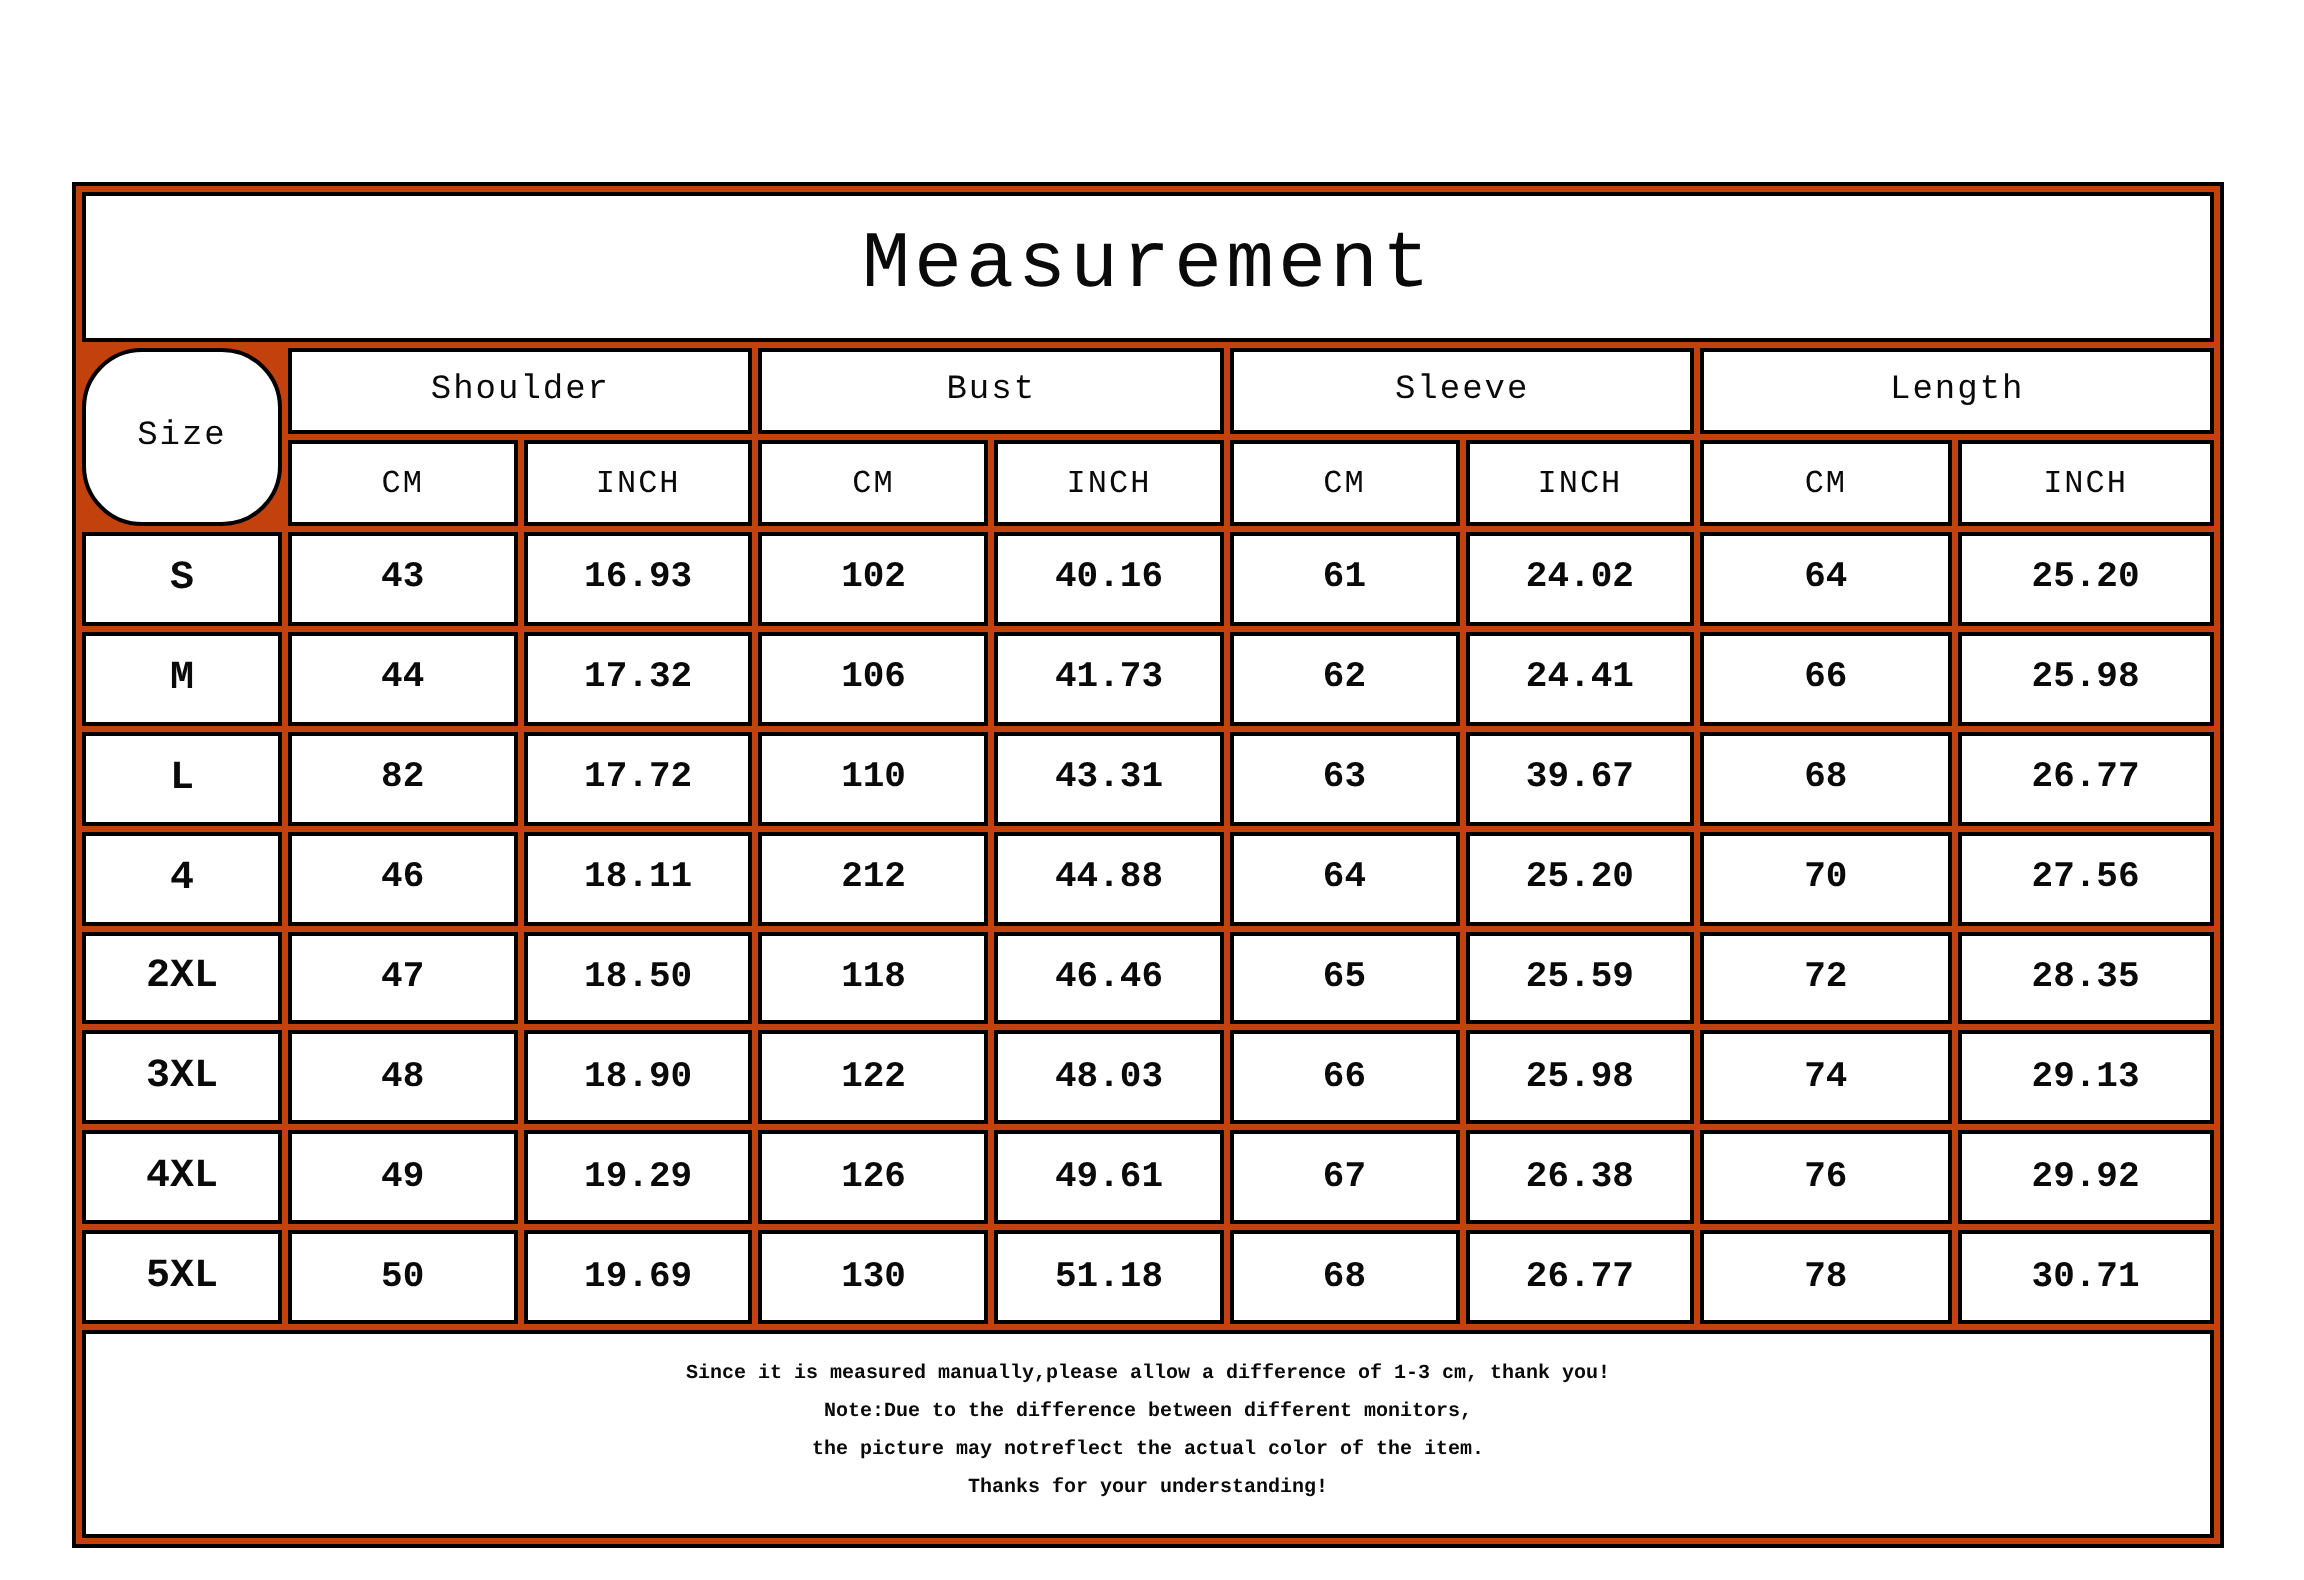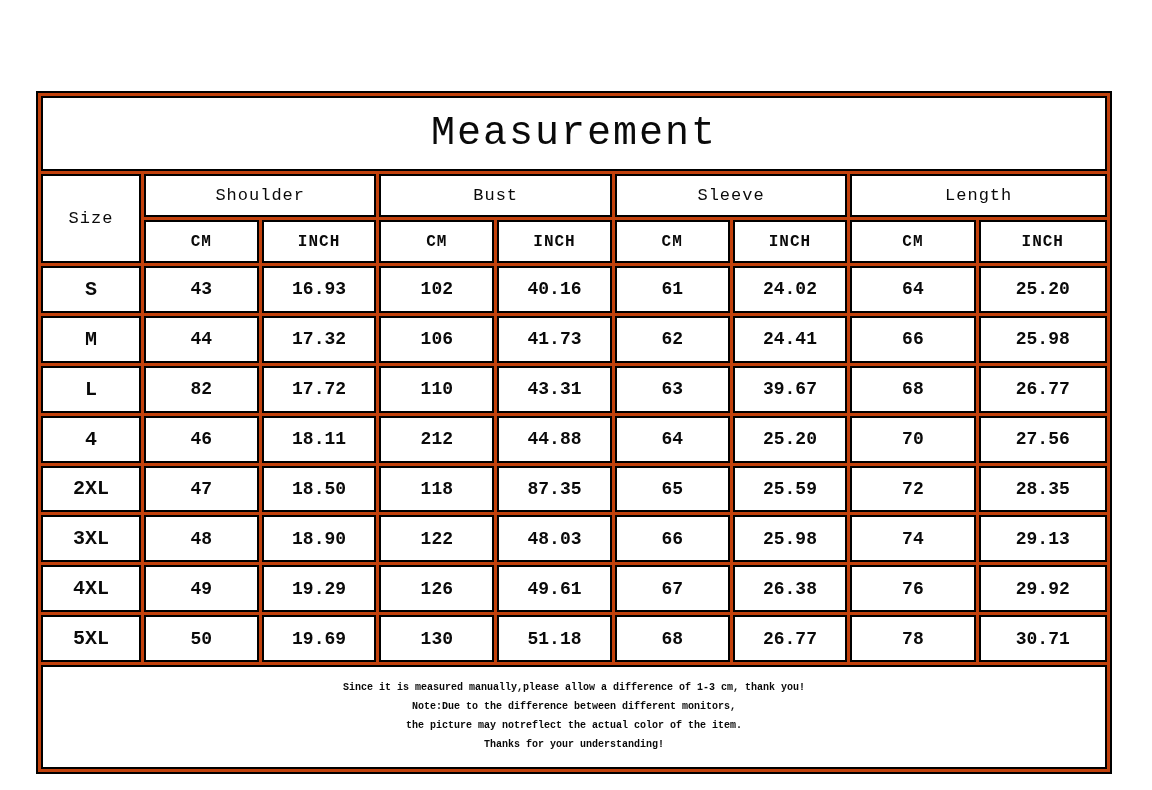--- a/index.html
+++ b/index.html
@@ -60,6 +60,7 @@
     font-size: 22px;
     font-weight: normal;
     letter-spacing: 2px;
+    border-radius: 30px;
   }
   .unit-row th {
     height: 38px;

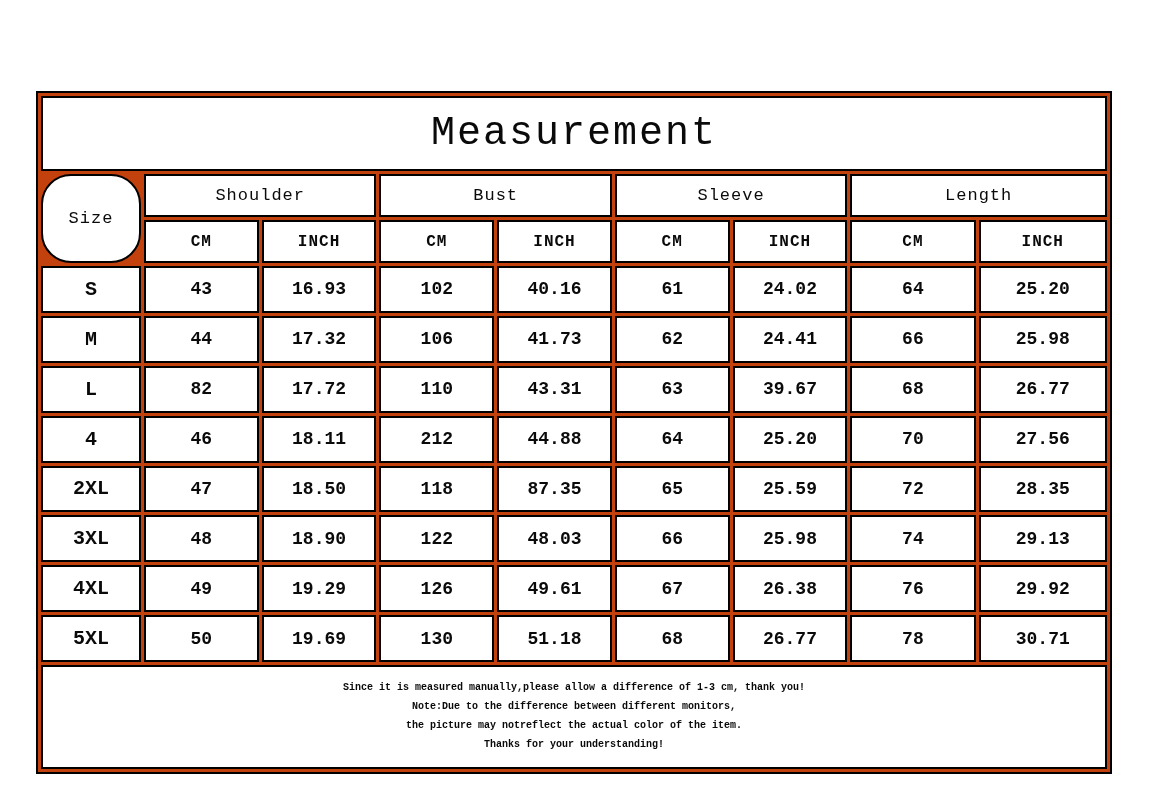--- a/index.html
+++ b/index.html
@@ -65,7 +65,7 @@
   .unit-row th {
     height: 38px;
     font-size: 16px;
-    font-weight: bold;
+    font-weight: normal;
     letter-spacing: 1px;
   }
   .data-row td {

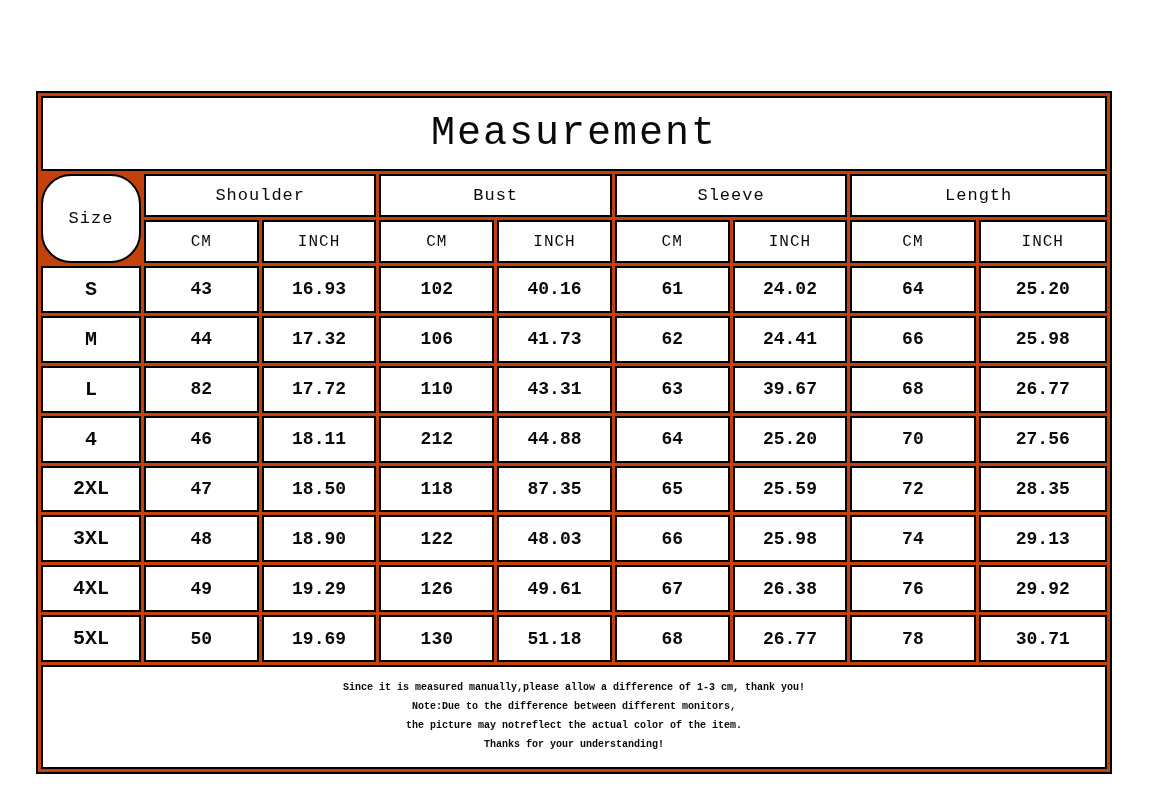--- a/index.html
+++ b/index.html
@@ -182,7 +182,7 @@
         <td>47</td>
         <td>18.50</td>
         <td>118</td>
-        <td>87.35</td>
+        <td>46.46</td>
         <td>65</td>
         <td>25.59</td>
         <td>72</td>

